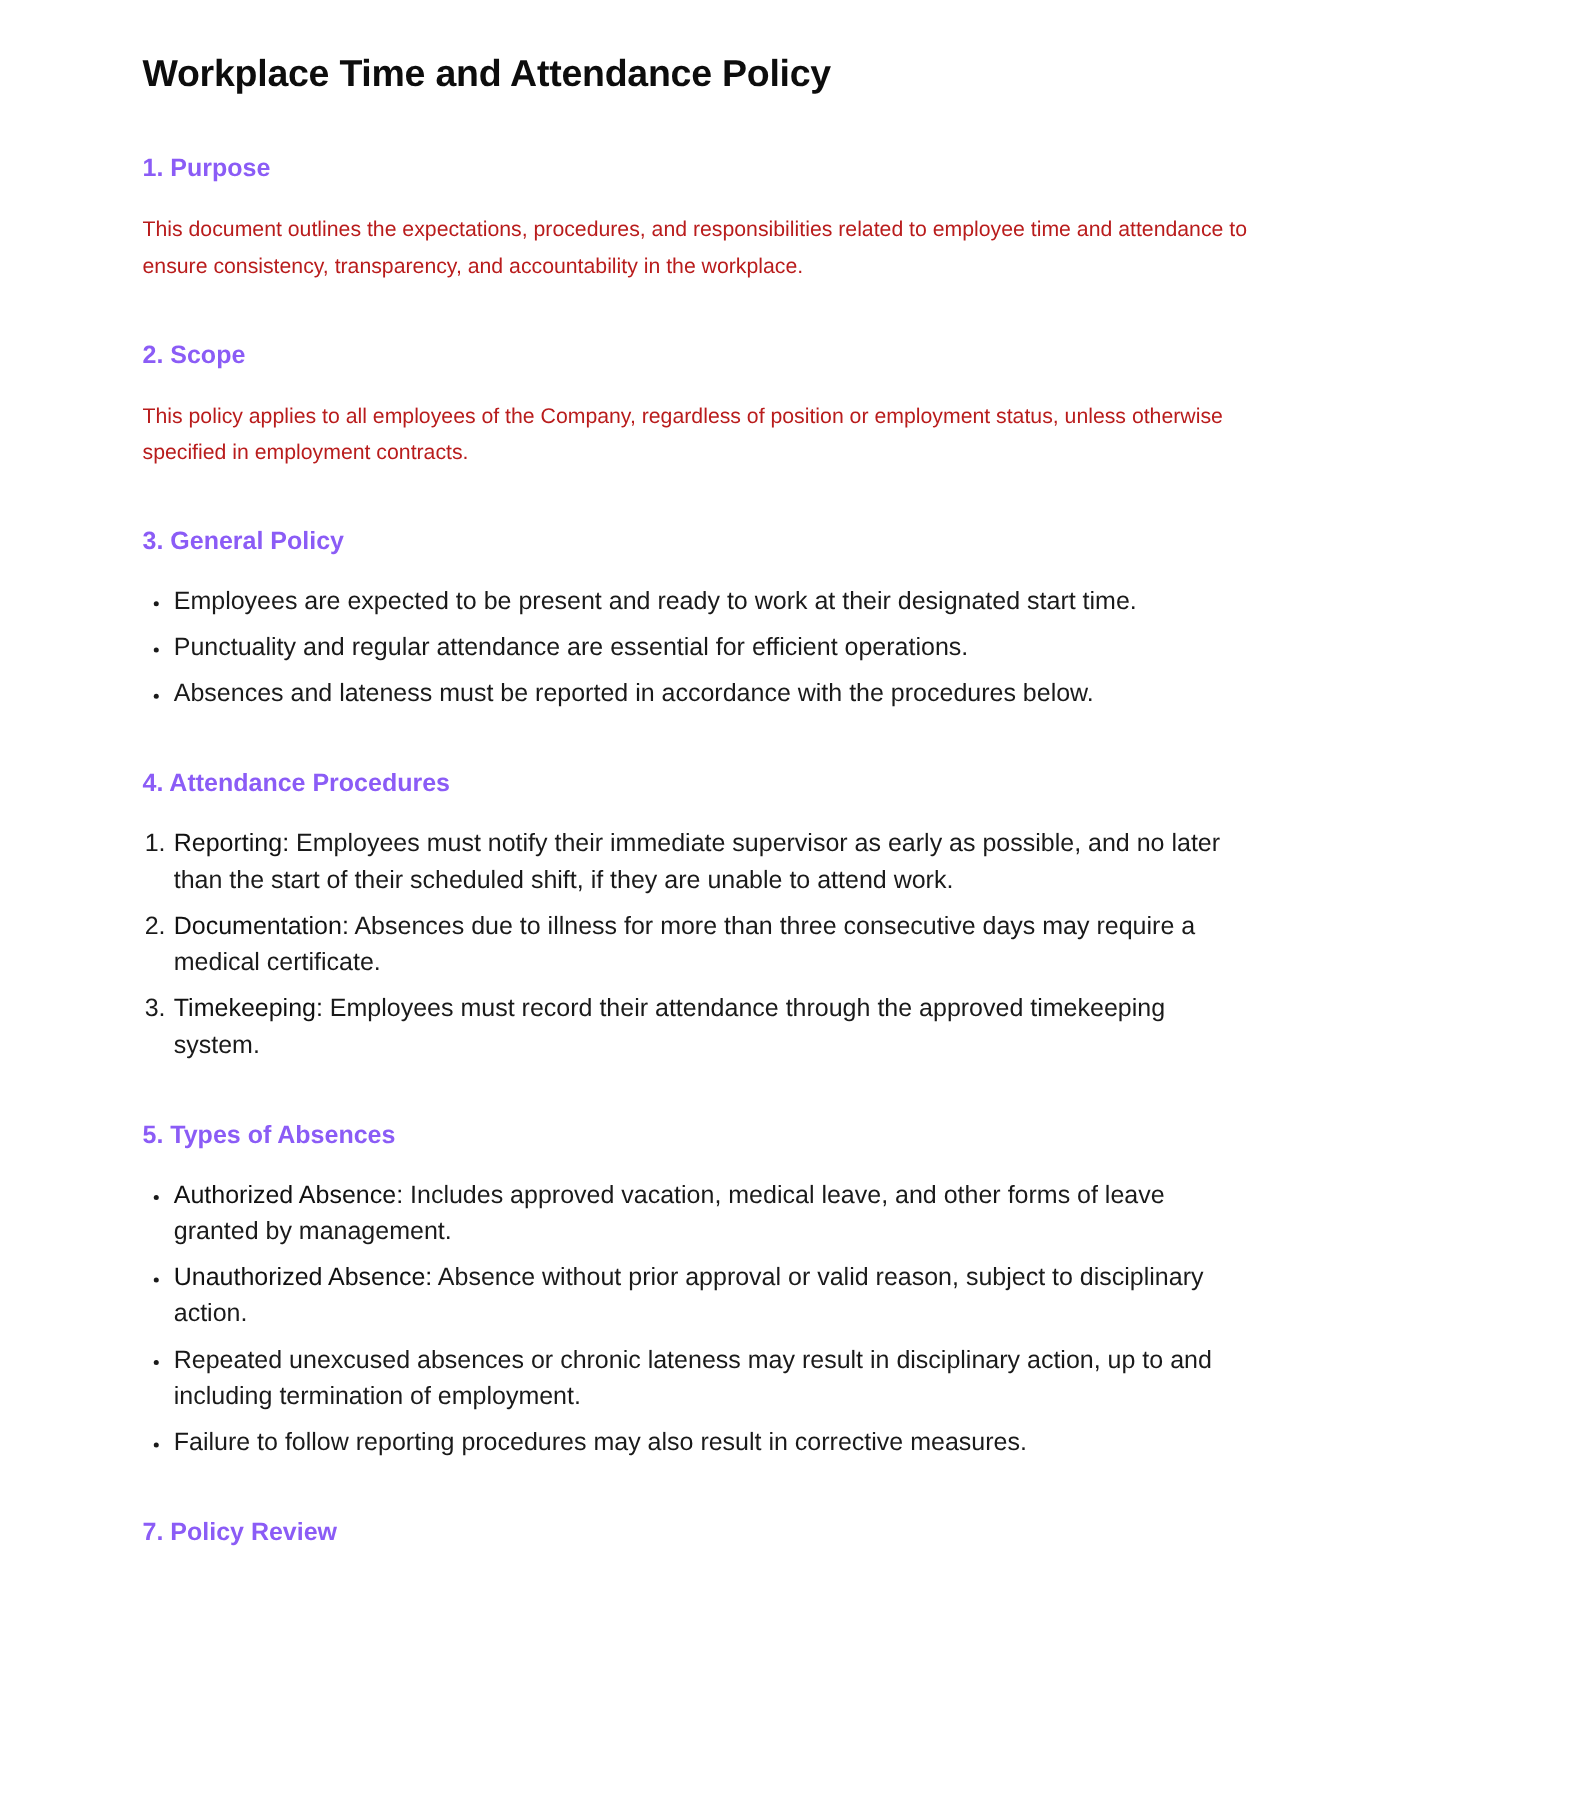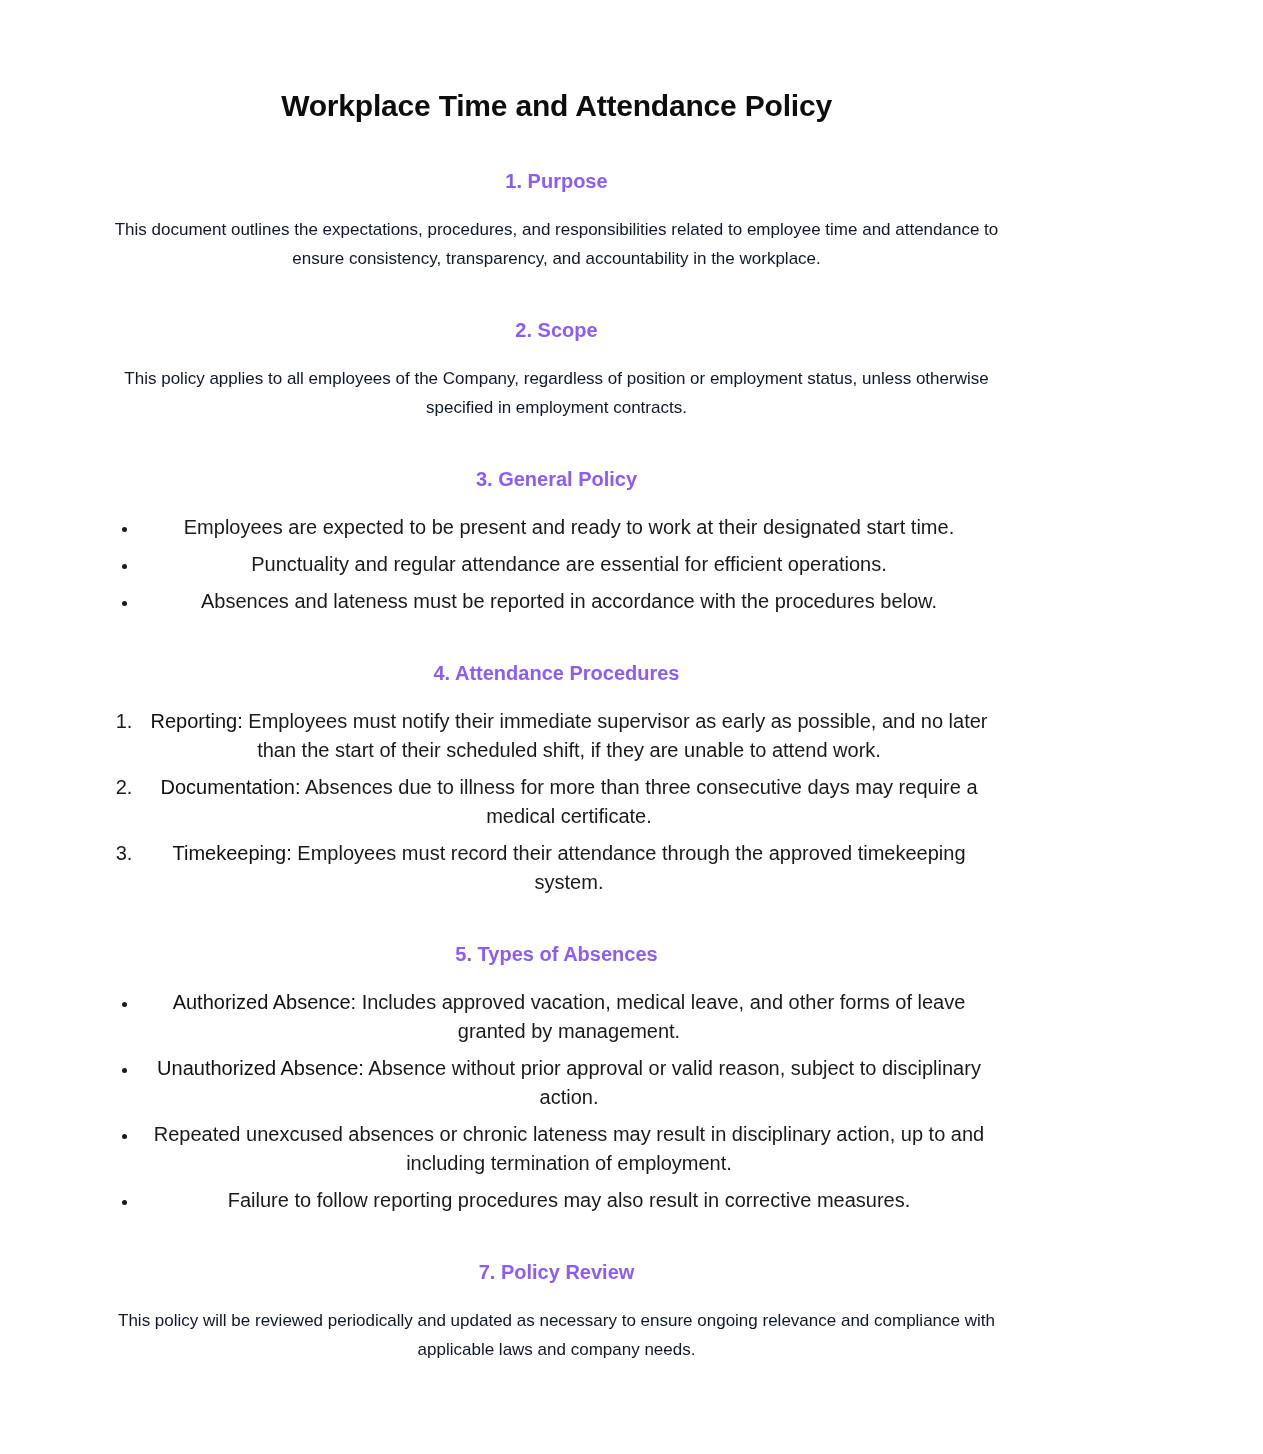--- a/index.html
+++ b/index.html
@@ -15,10 +15,9 @@
     overflow: hidden;
   }
   .page {
-    padding: 89px 116px 0 114px;
+    padding: 43px 116px 0 114px;
     box-sizing: border-box;
     width: 1115px;
-    text-align: center;
   }
   h1.doc-title {
     font-size: 30px;

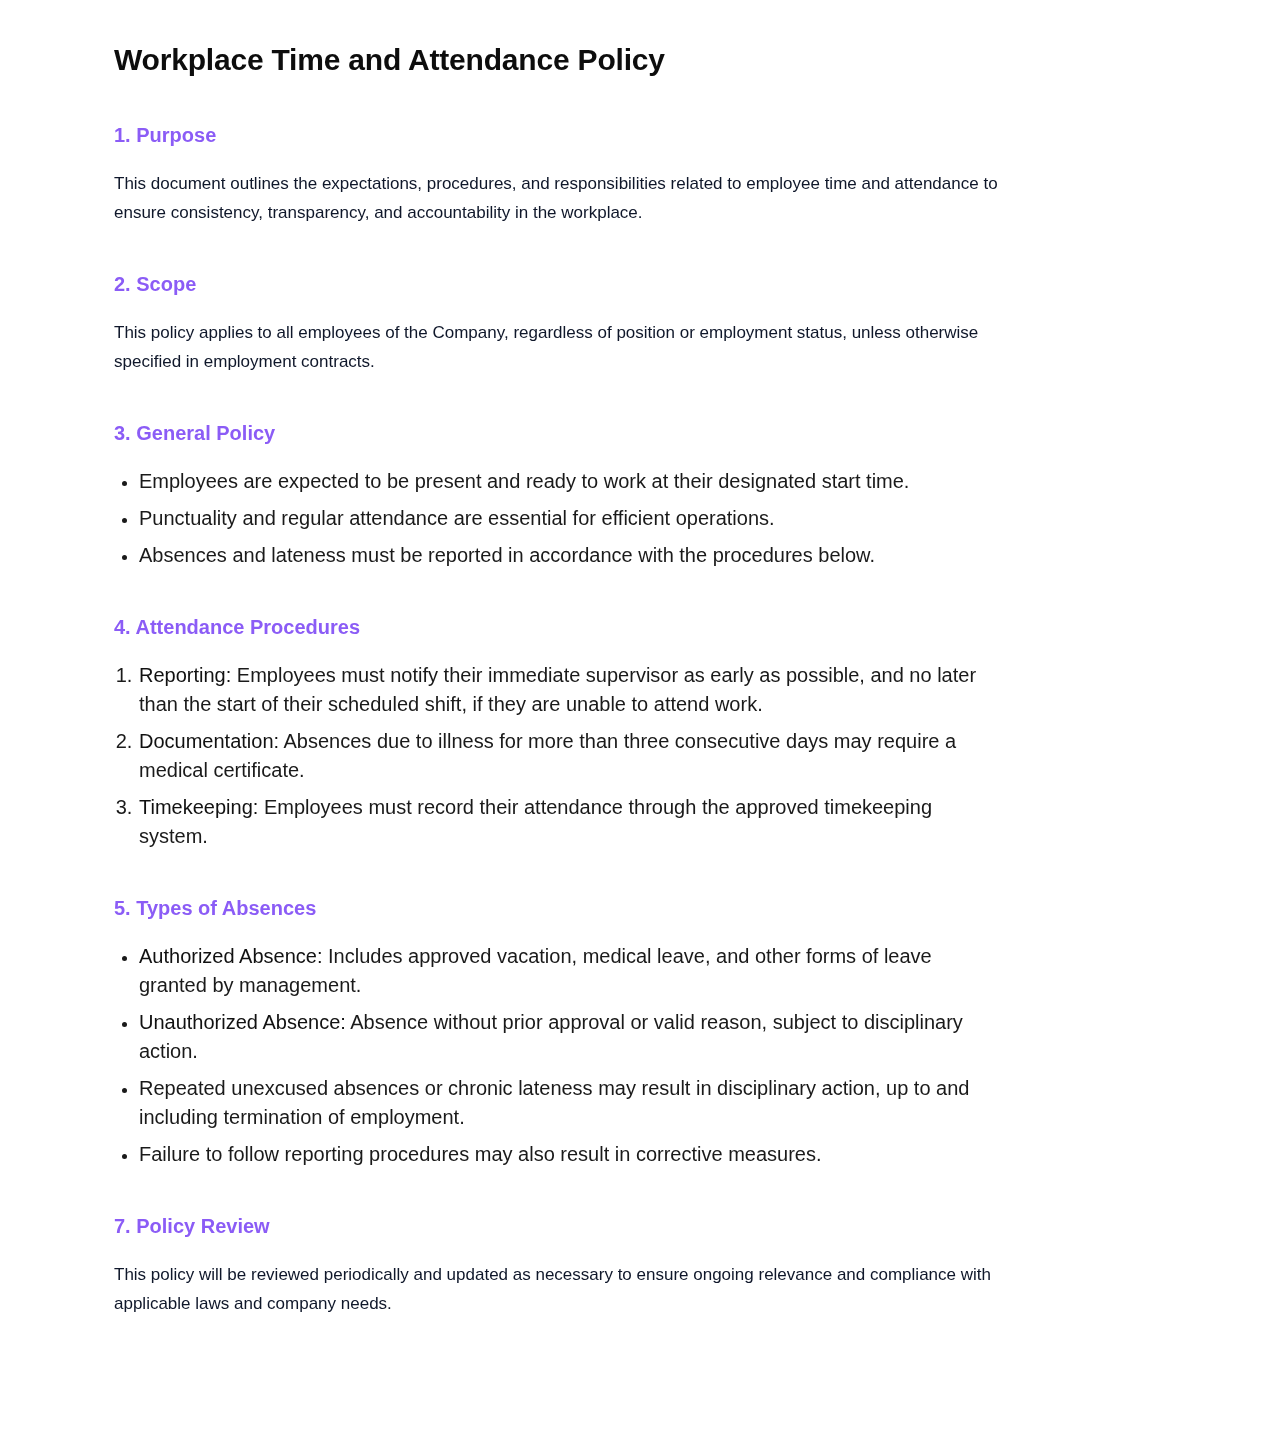--- a/index.html
+++ b/index.html
@@ -38,7 +38,7 @@
     font-size: 17px;
     line-height: 29px;
     margin: 0;
-    color: #0f172a;
+    color: #b91c1c;
   }
   ul.bullet-list, ol.numbered-list {
     margin: 0;

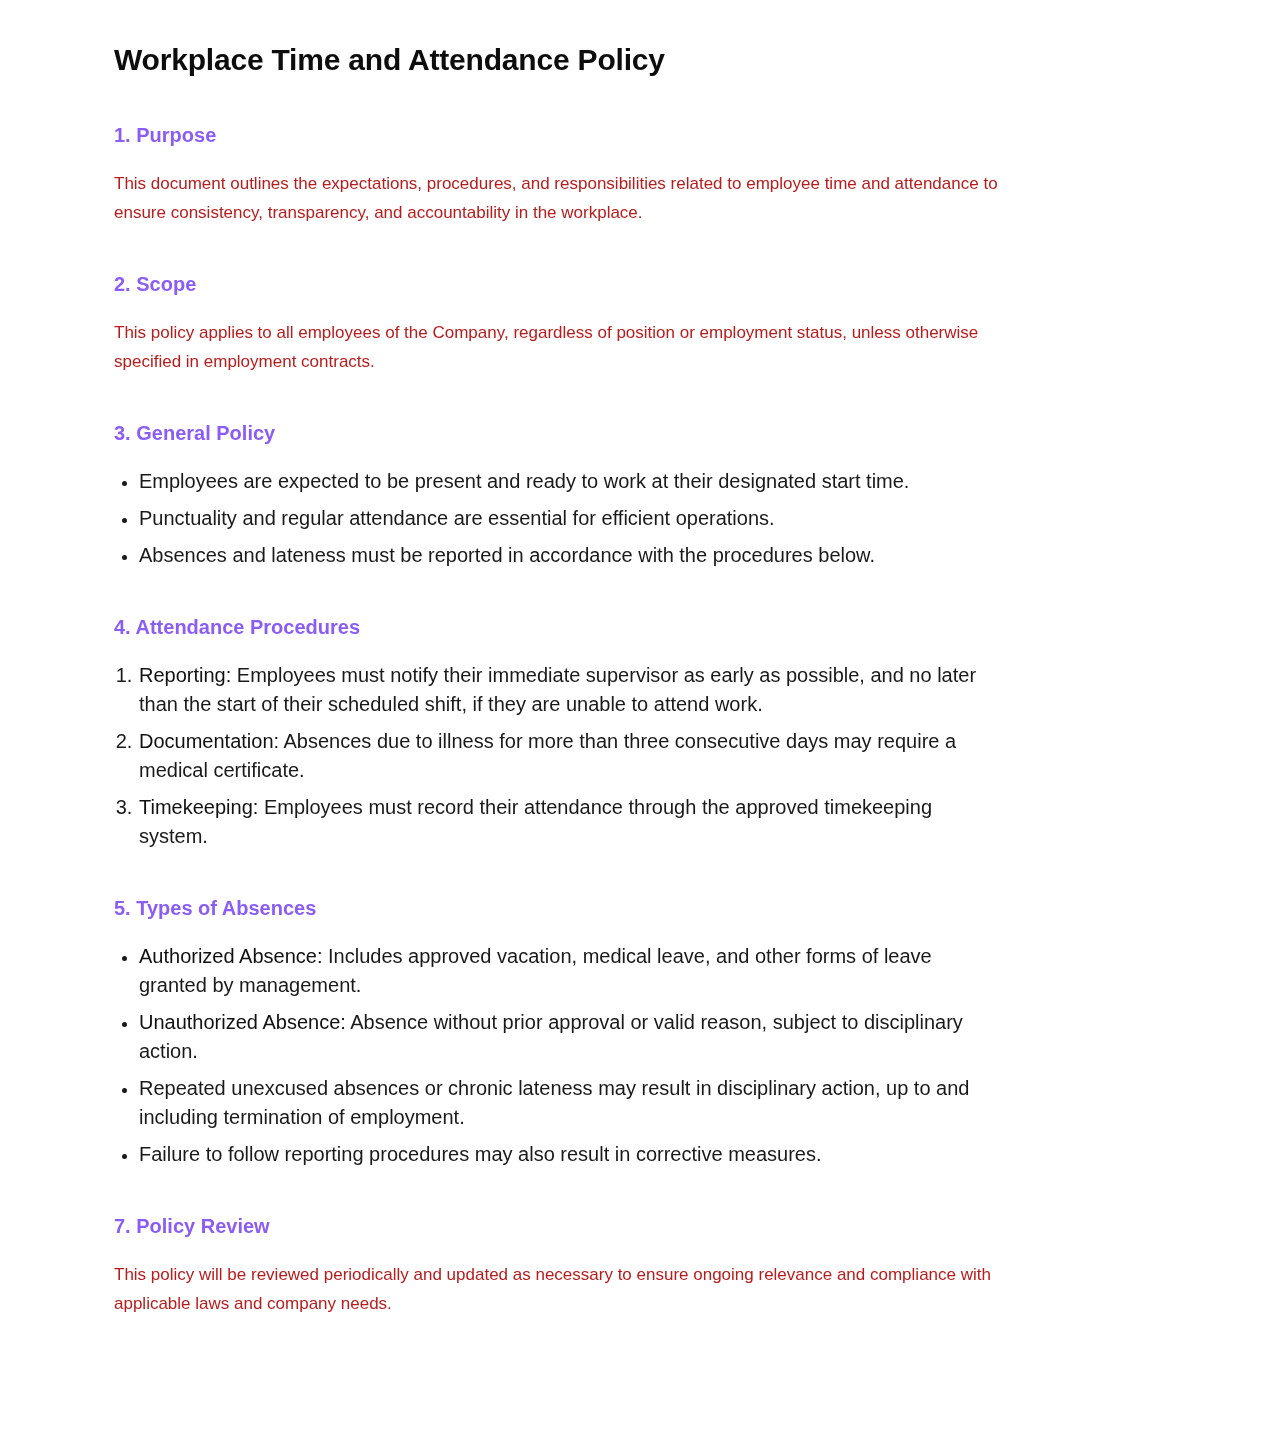--- a/index.html
+++ b/index.html
@@ -99,7 +99,6 @@
       </section>
       <section class="doc-section">
         <h2 class="section-heading">7. Policy Review</h2>
-        <p class="body-paragraph">This policy will be reviewed periodically and updated as necessary to ensure ongoing relevance and compliance with applicable laws and company needs.</p>
       </section>
     </div>
 </div>

